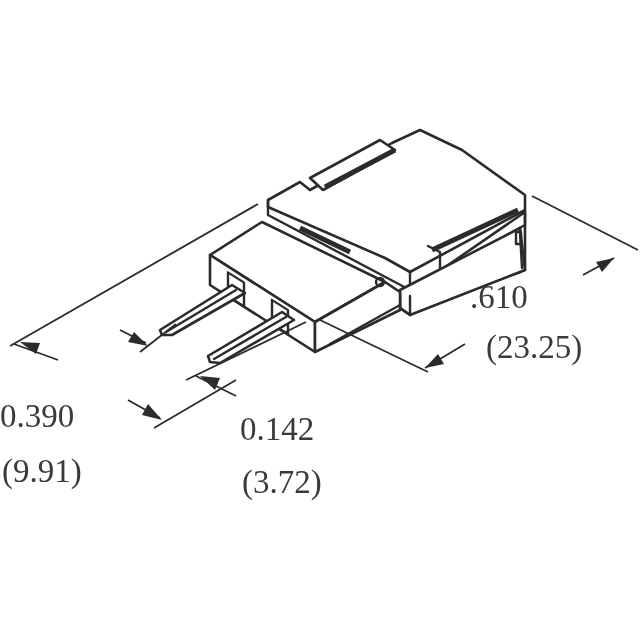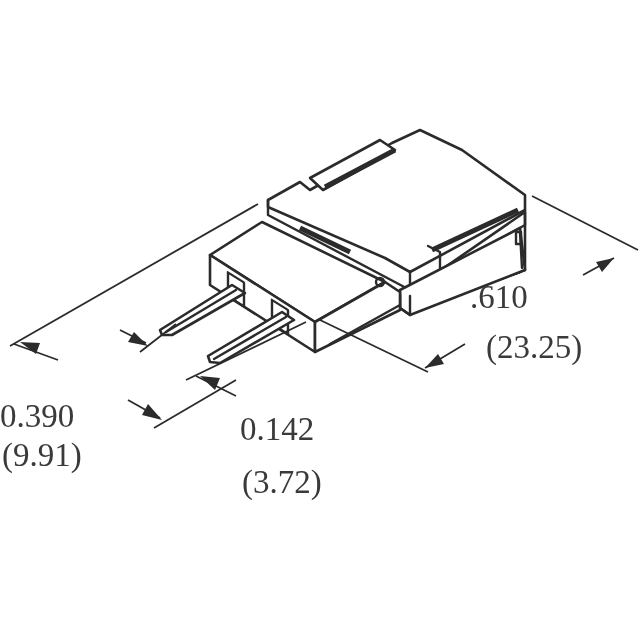--- a/index.html
+++ b/index.html
@@ -95,7 +95,7 @@
 <div class="lbl" style="left:486px;top:328px;">(23.25)</div>
 
 <div class="lbl" style="left:0px;top:384px;margin-top:13px;">0.390</div>
-<div class="lbl" style="left:2px;top:436px;">(9.91)</div>
+<div class="lbl" style="left:2px;top:452px;">(9.91)</div>
 
 <div class="lbl" style="left:240px;top:410px;">0.142</div>
 <div class="lbl" style="left:242px;top:463px;">(3.72)</div>

